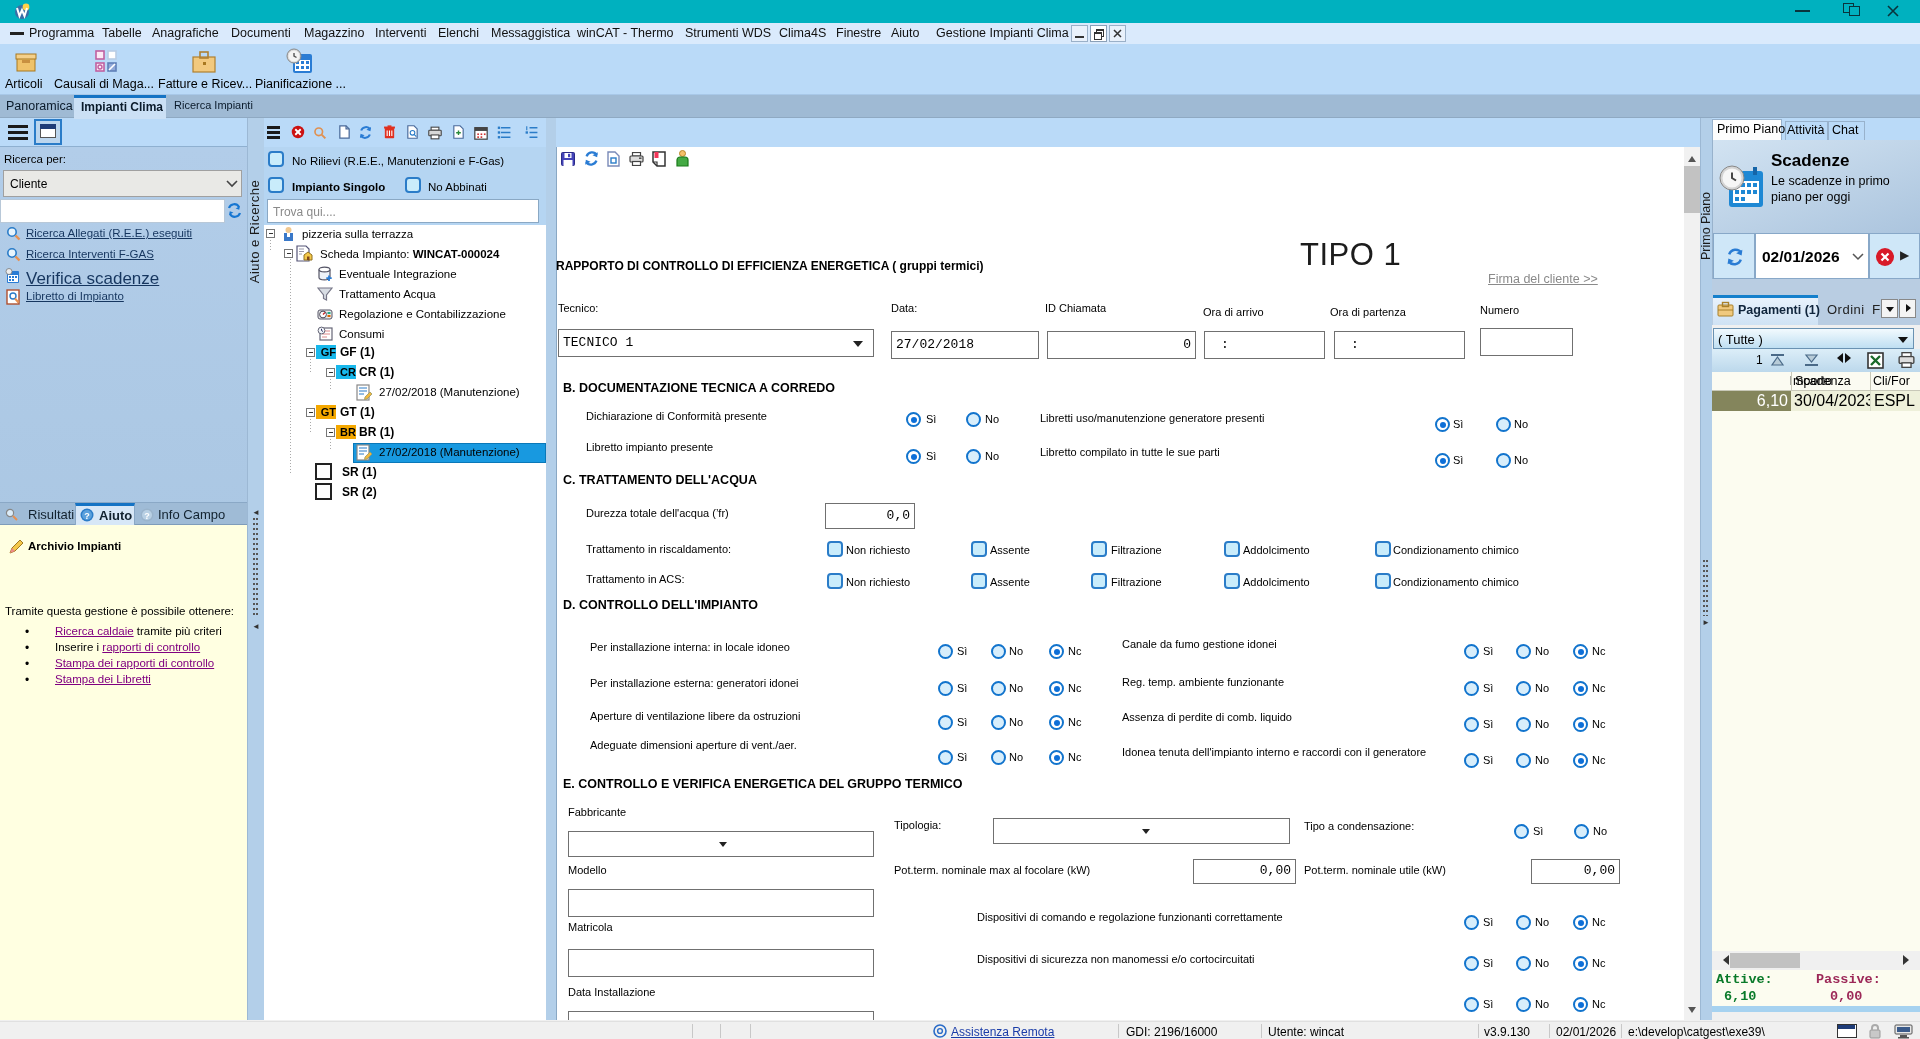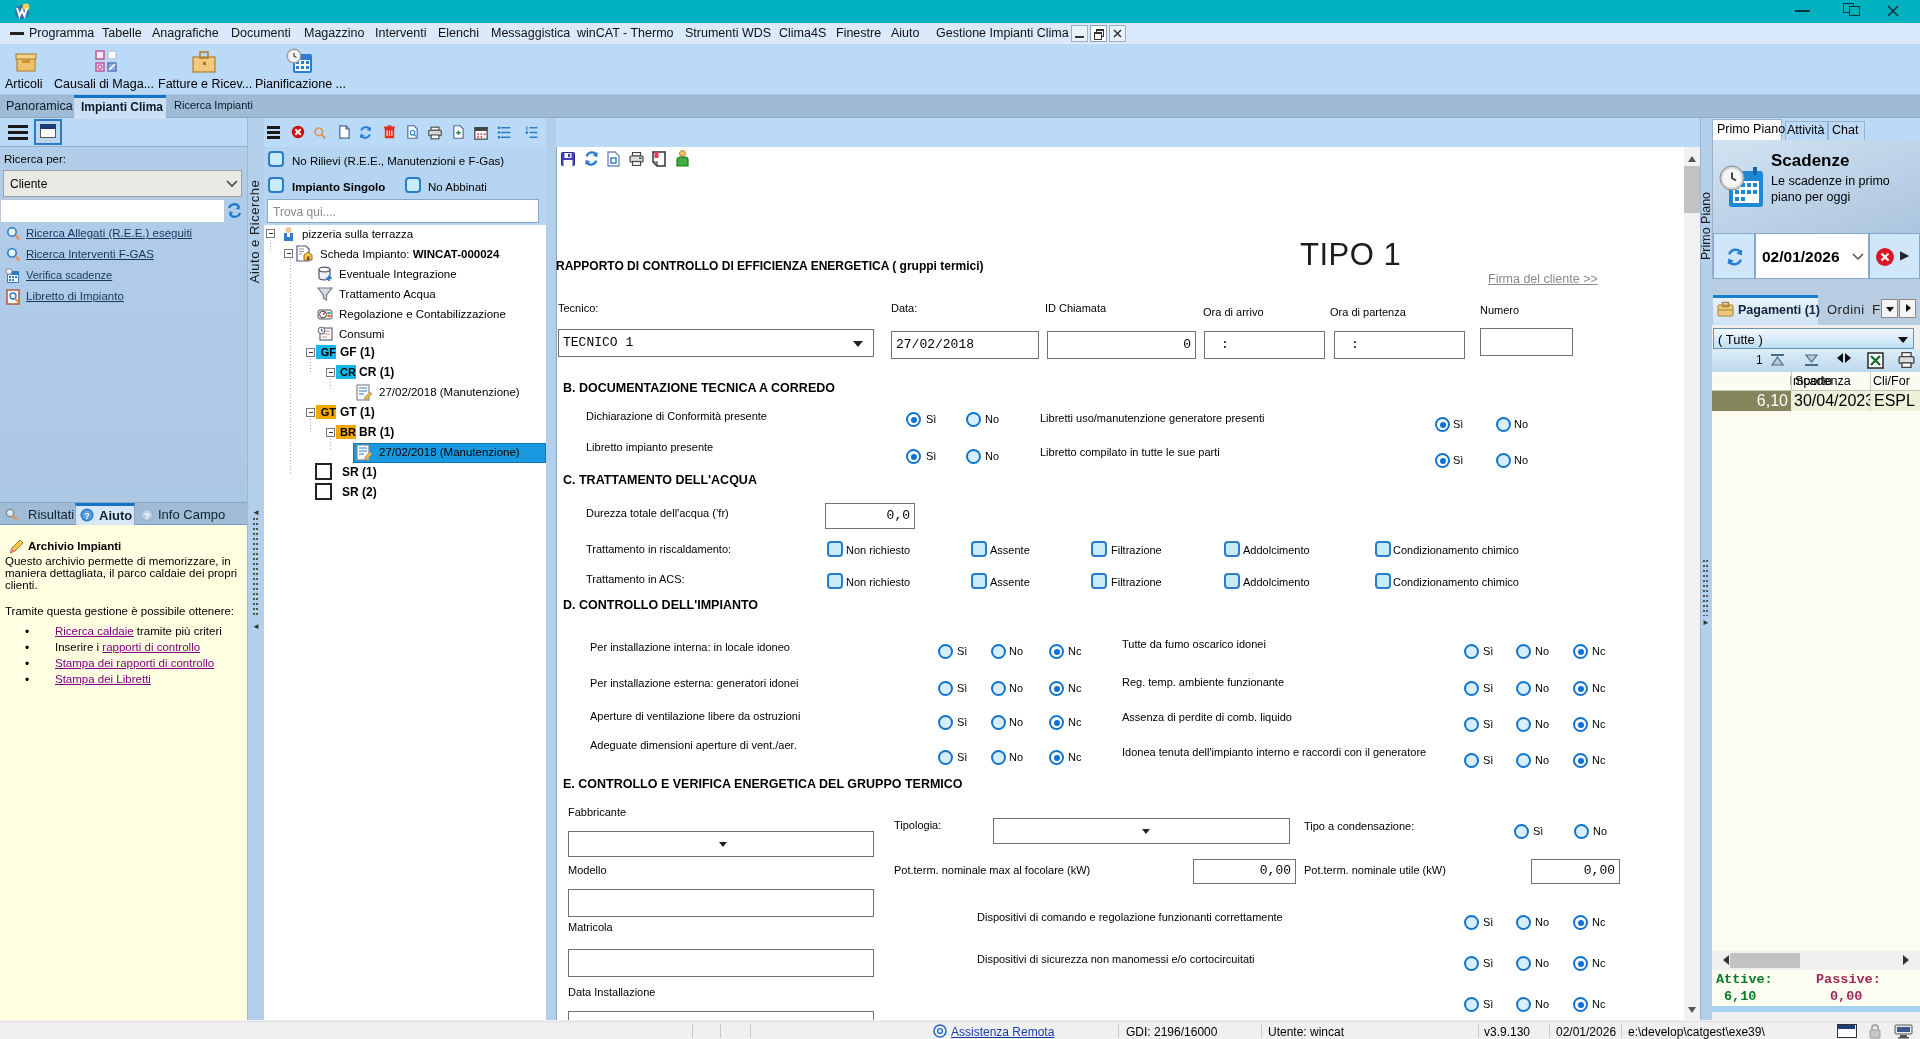--- a/index.html
+++ b/index.html
@@ -158,7 +158,7 @@
     </g>
     <circle cx="4" cy="3.5" r="3" fill="#eee" stroke="#777" stroke-width=".8"></circle>
   </svg>
-<span class="a lb" style="left:26px;top:269px;color:#16365f;text-decoration:underline;font-size:11px">Verifica scadenze</span>
+<span class="a lb" style="left:26px;top:269px;color:#16365f;text-decoration:underline;font-size:17px">Verifica scadenze</span>
 <svg class="a" style="left:6px;top:289px" width="15" height="16" viewBox="0 0 15 16">
     <rect x="1" y="1" width="12" height="14" fill="#fff" stroke="#b05030" stroke-width="1.4"></rect>
     <circle cx="7" cy="7" r="3" fill="none" stroke="#2a7cc8" stroke-width="1.4"></circle>

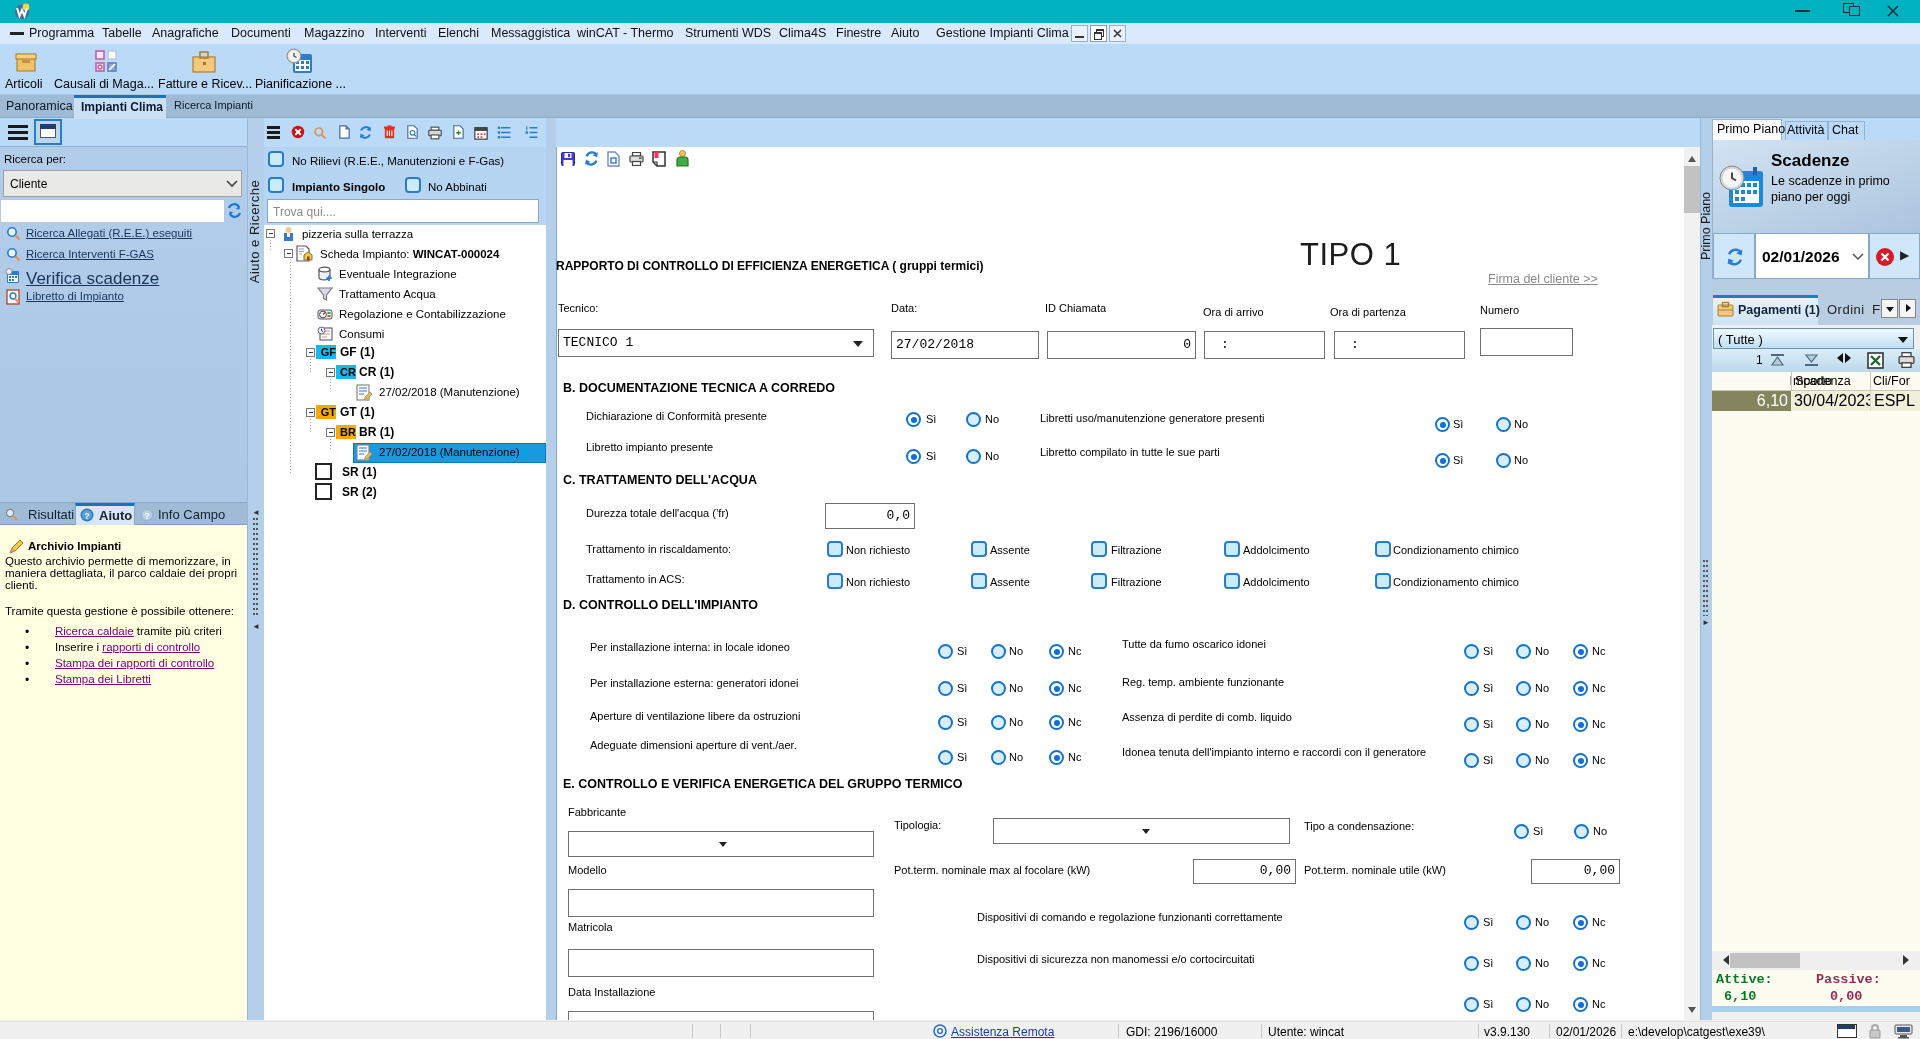--- a/index.html
+++ b/index.html
@@ -193,7 +193,6 @@
       <path d="M1 14 L3 9 L6 12 Z" fill="#e88"></path>
     </svg>
   <span class="a bold" style="left:28px;top:15px;font-size:11.5px">Archivio Impianti</span>
-  <div class="a" style="left:5px;top:30px;width:240px;font-size:11.5px;line-height:12.2px">Questo archivio permette di memorizzare, in maniera dettagliata, il parco caldaie dei propri clienti.</div>
   <div class="a" style="left:5px;top:80px;width:245px;font-size:11.5px">Tramite questa gestione è possibile ottenere:</div>
   <span class="a" style="left:25px;top:100px;font-size:12px">•</span>
     <span class="a" style="left:55px;top:100px;font-size:11.5px"><span style="color:#800080;text-decoration:underline">Ricerca caldaie</span> tramite più criteri</span>

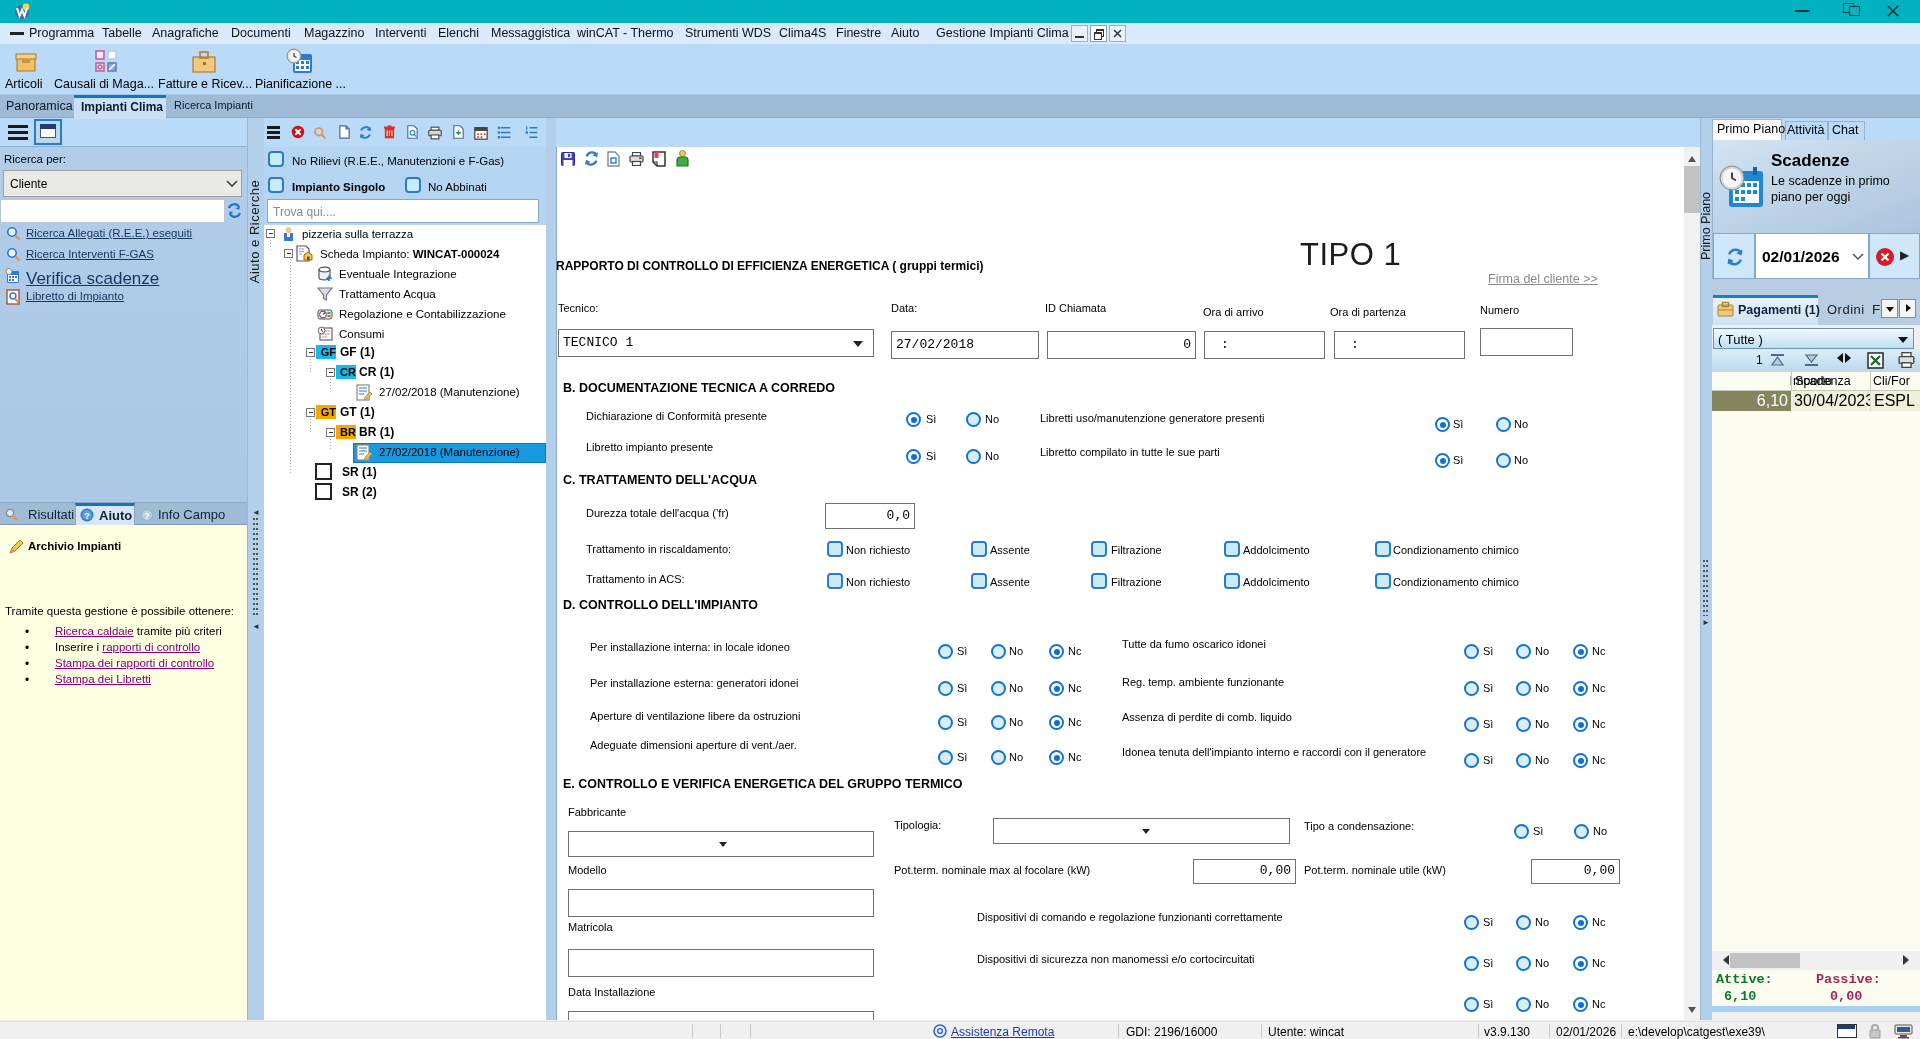--- a/index.html
+++ b/index.html
@@ -495,7 +495,7 @@
     <span class="a lb" style="left:1009px;top:645px">No</span>
 <span class="rd s" style="left:1049px;top:644px"></span>
     <span class="a lb" style="left:1068px;top:645px">Nc</span>
-<span class="a lb" style="left:1122px;top:638px">Tutte da fumo oscarico idonei</span>
+<span class="a lb" style="left:1122px;top:638px">Canale da fumo gestione idonei</span>
 <span class="rd" style="left:1464px;top:644px"></span>
     <span class="a lb" style="left:1483px;top:645px">Sì</span>
 <span class="rd" style="left:1516px;top:644px"></span>

